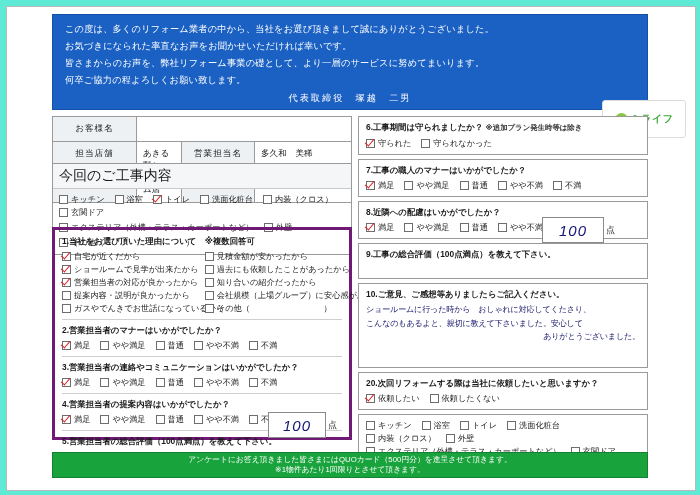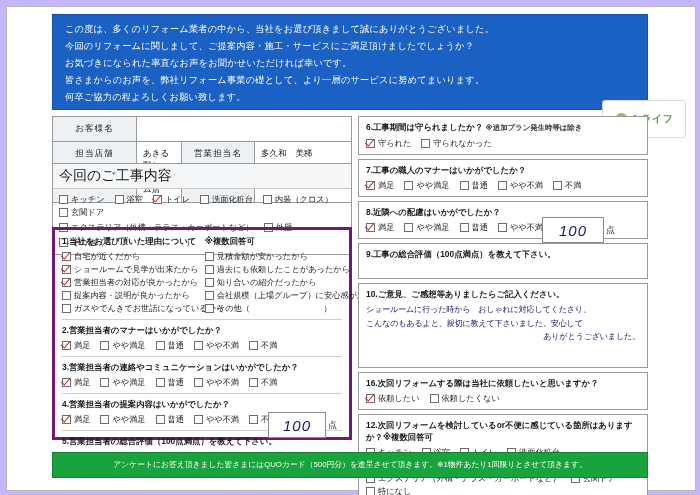--- a/index.html
+++ b/index.html
@@ -10,7 +10,7 @@
     color:#1a1a1a;
     overflow:hidden;
   }
-  #sheet{position:relative;width:700px;height:495px;background:#c4b5fd;}
+  #sheet{position:relative;width:700px;height:495px;background:#5eead4;}
   .frame{position:absolute;left:6px;top:6px;width:688px;height:483px;border:1px solid #b9b9b9;background:#ffffff;}
 
   

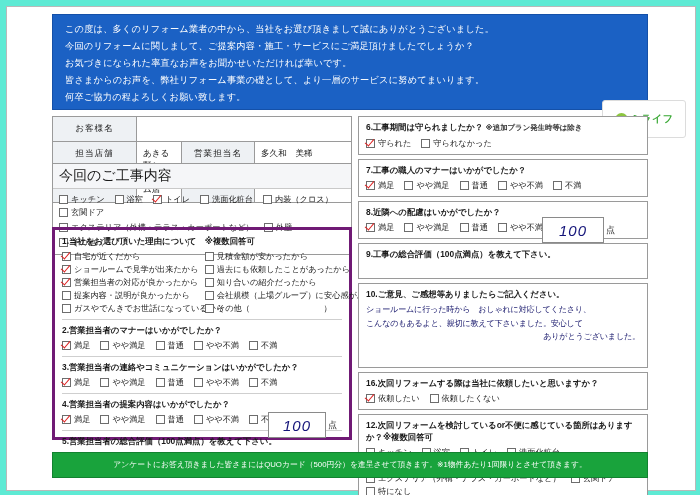--- a/index.html
+++ b/index.html
@@ -105,7 +105,6 @@
 
   <div class="greeting">
     <p>この度は、多くのリフォーム業者の中から、当社をお選び頂きまして誠にありがとうございました。</p>
-    <p>今回のリフォームに関しまして、ご提案内容・施工・サービスにご満足頂けましたでしょうか？</p>
     <p>お気づきになられた率直なお声をお聞かせいただければ幸いです。</p>
     <p>皆さまからのお声を、弊社リフォーム事業の礎として、より一層のサービスに努めてまいります。</p>
     <p>何卒ご協力の程よろしくお願い致します。</p>

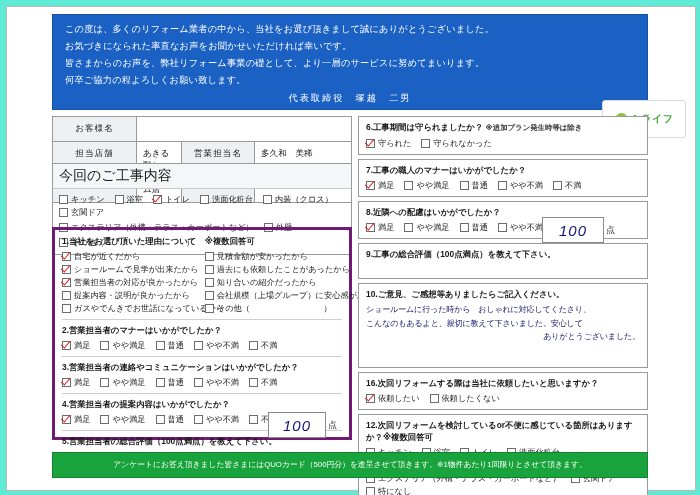--- a/index.html
+++ b/index.html
@@ -397,7 +397,7 @@
     </div>
 
     <div class="rblk">
-      <div class="q">16.次回リフォームする際は当社に依頼したいと思いますか？</div>
+      <div class="q">20.次回リフォームする際は当社に依頼したいと思いますか？</div>
       <div class="opts">
         <label class="opt">
             <span class="box checked"></span>

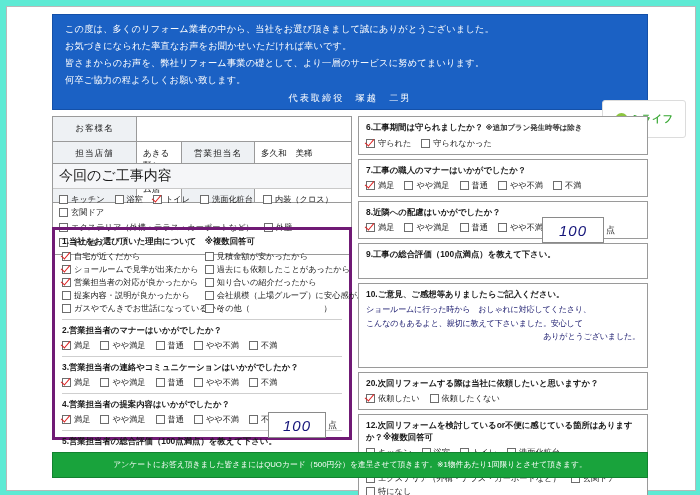--- a/index.html
+++ b/index.html
@@ -411,7 +411,6 @@
     </div>
 
     <div class="rblk">
-      <div class="q">12.次回リフォームを検討しているor不便に感じている箇所はありますか？※複数回答可</div>
       <div class="opts">
         <label class="opt">
             <span class="box"></span>

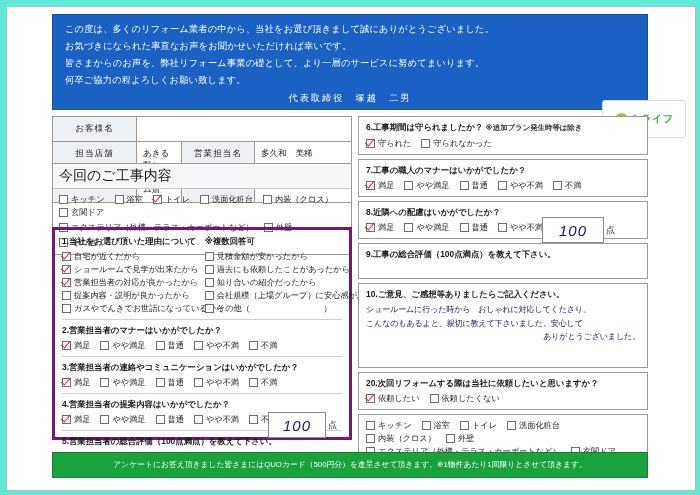--- a/index.html
+++ b/index.html
@@ -92,7 +92,7 @@
   .bottombar{
     position:absolute;left:52px;top:452px;width:596px;height:26px;
     background:#19a33c;color:#fff;border:1px solid #128230;box-sizing:border-box;
-    display:flex;align-items:center;justify-content:center;
+    display:flex;flex-direction:column;align-items:center;justify-content:center;
   }
   .bottombar div{font-size:7.8px;line-height:10px;}
   .hr-line{border:none;border-top:1px solid #cfcfcf;margin:4px 0;}

